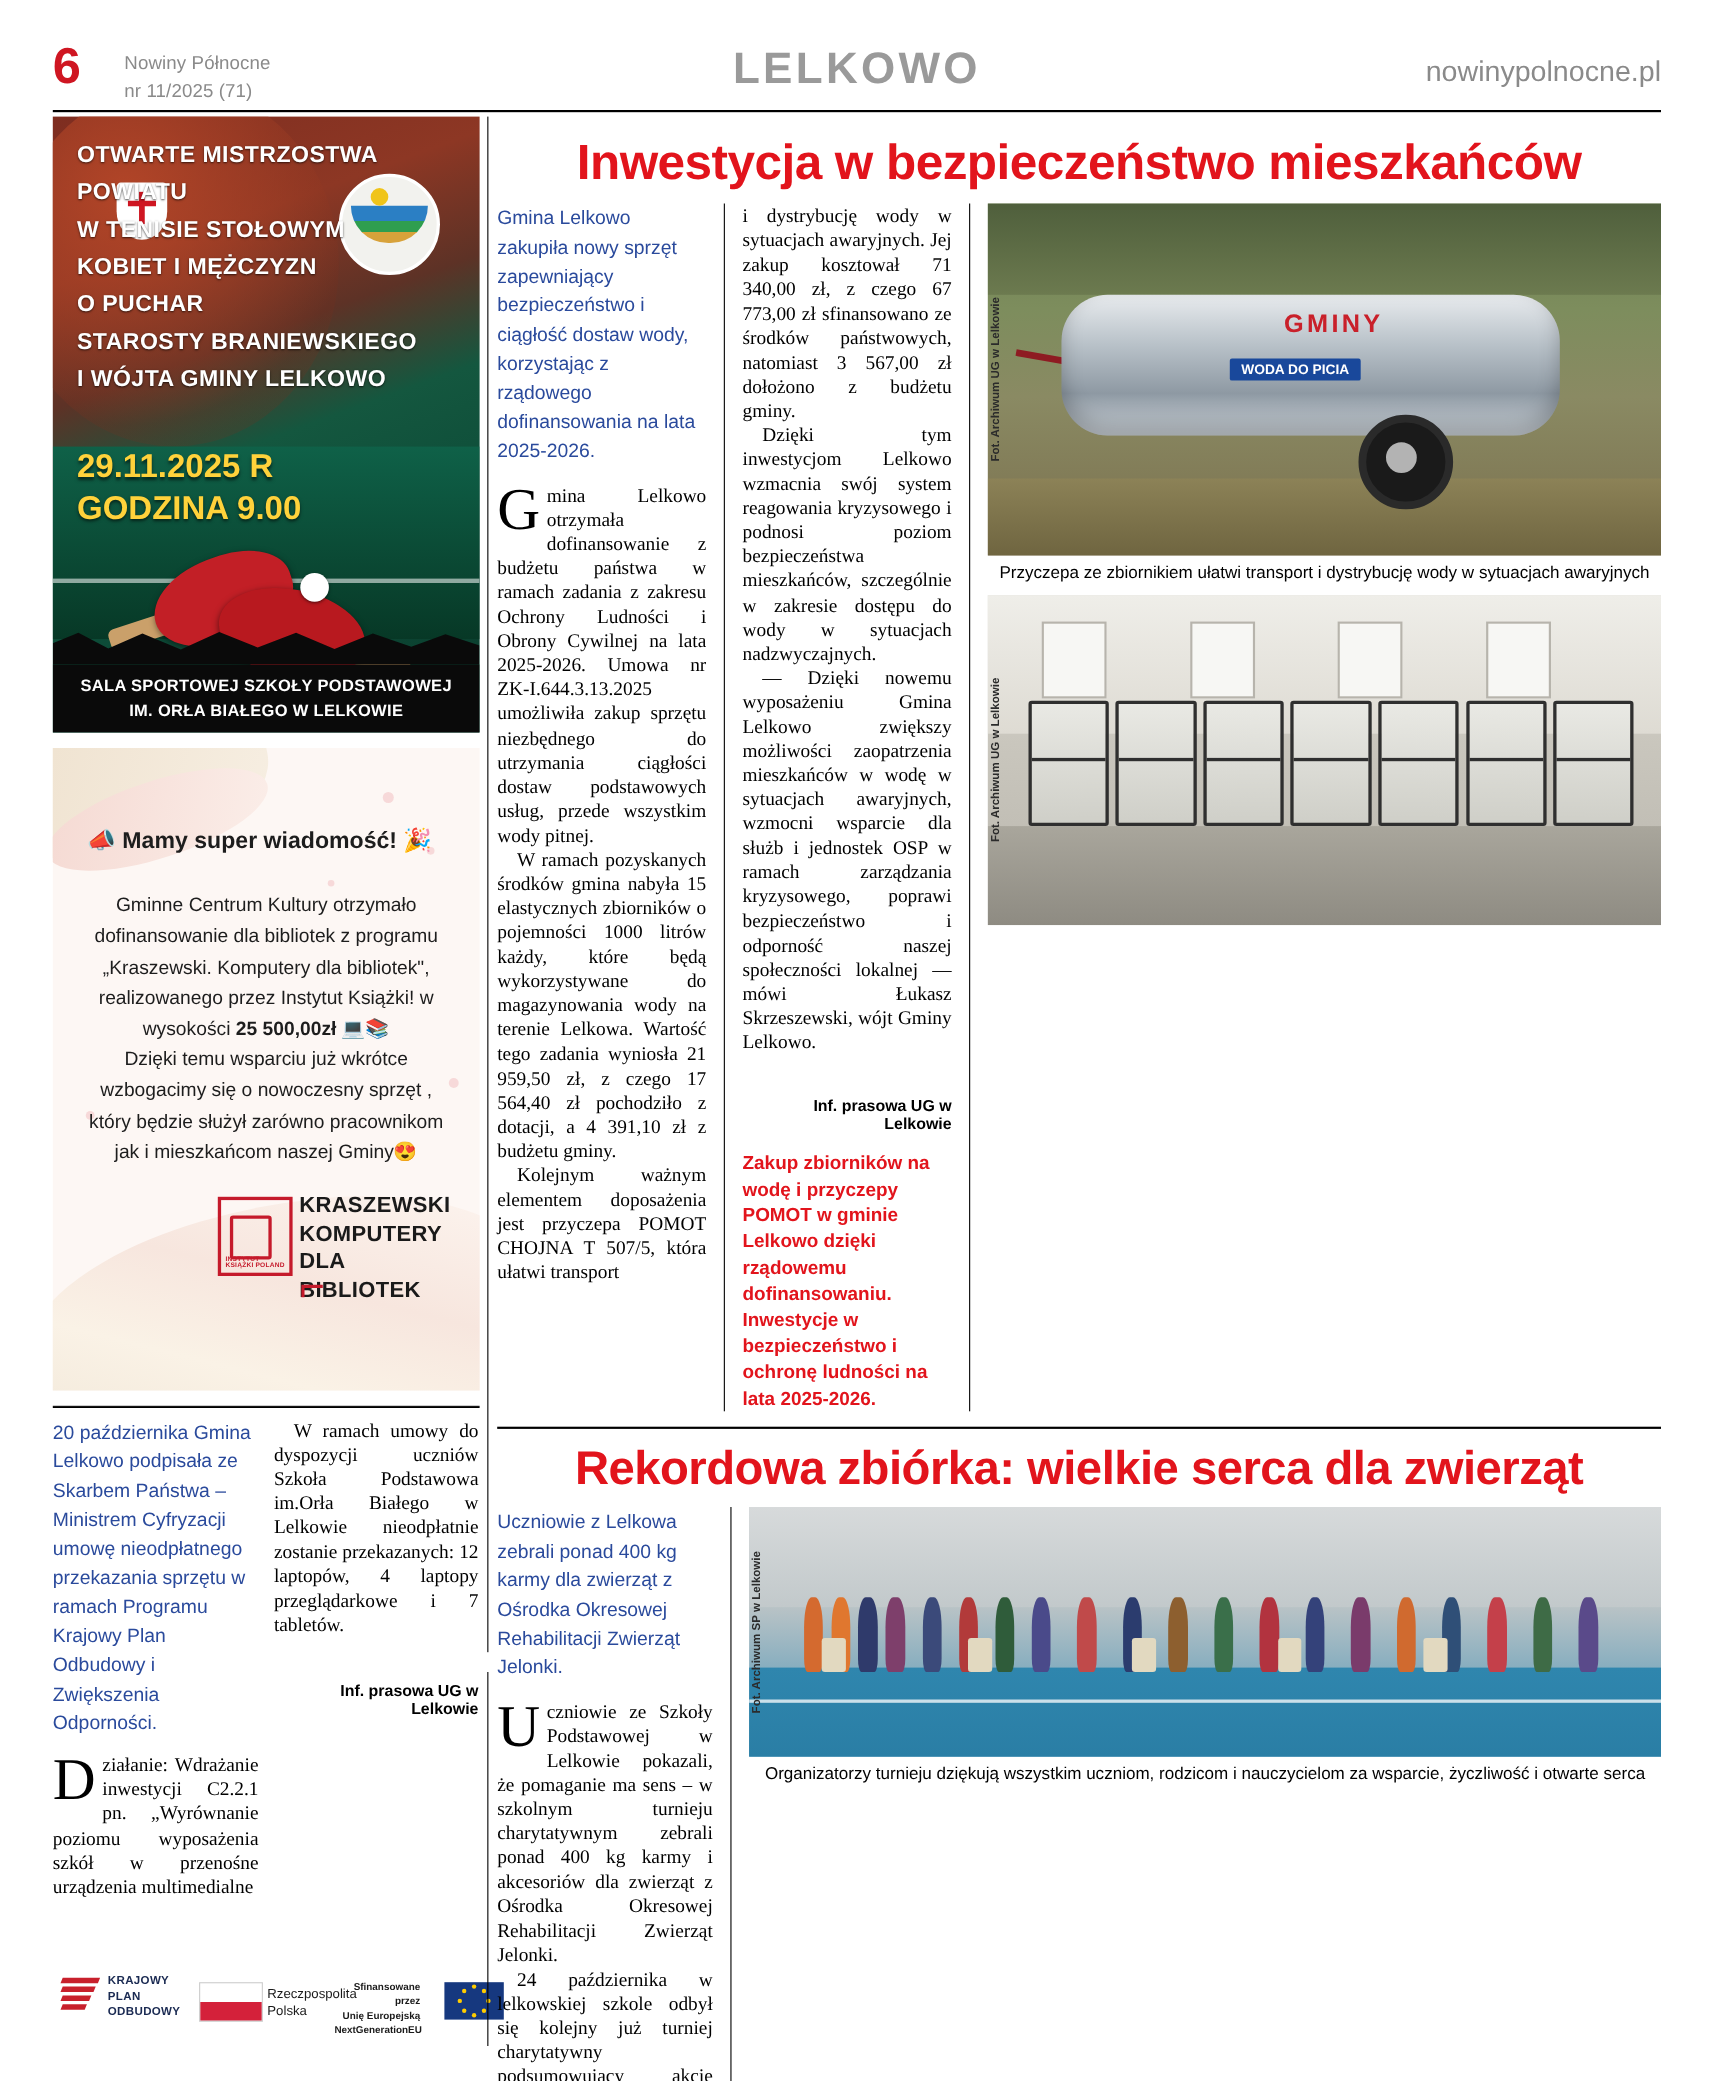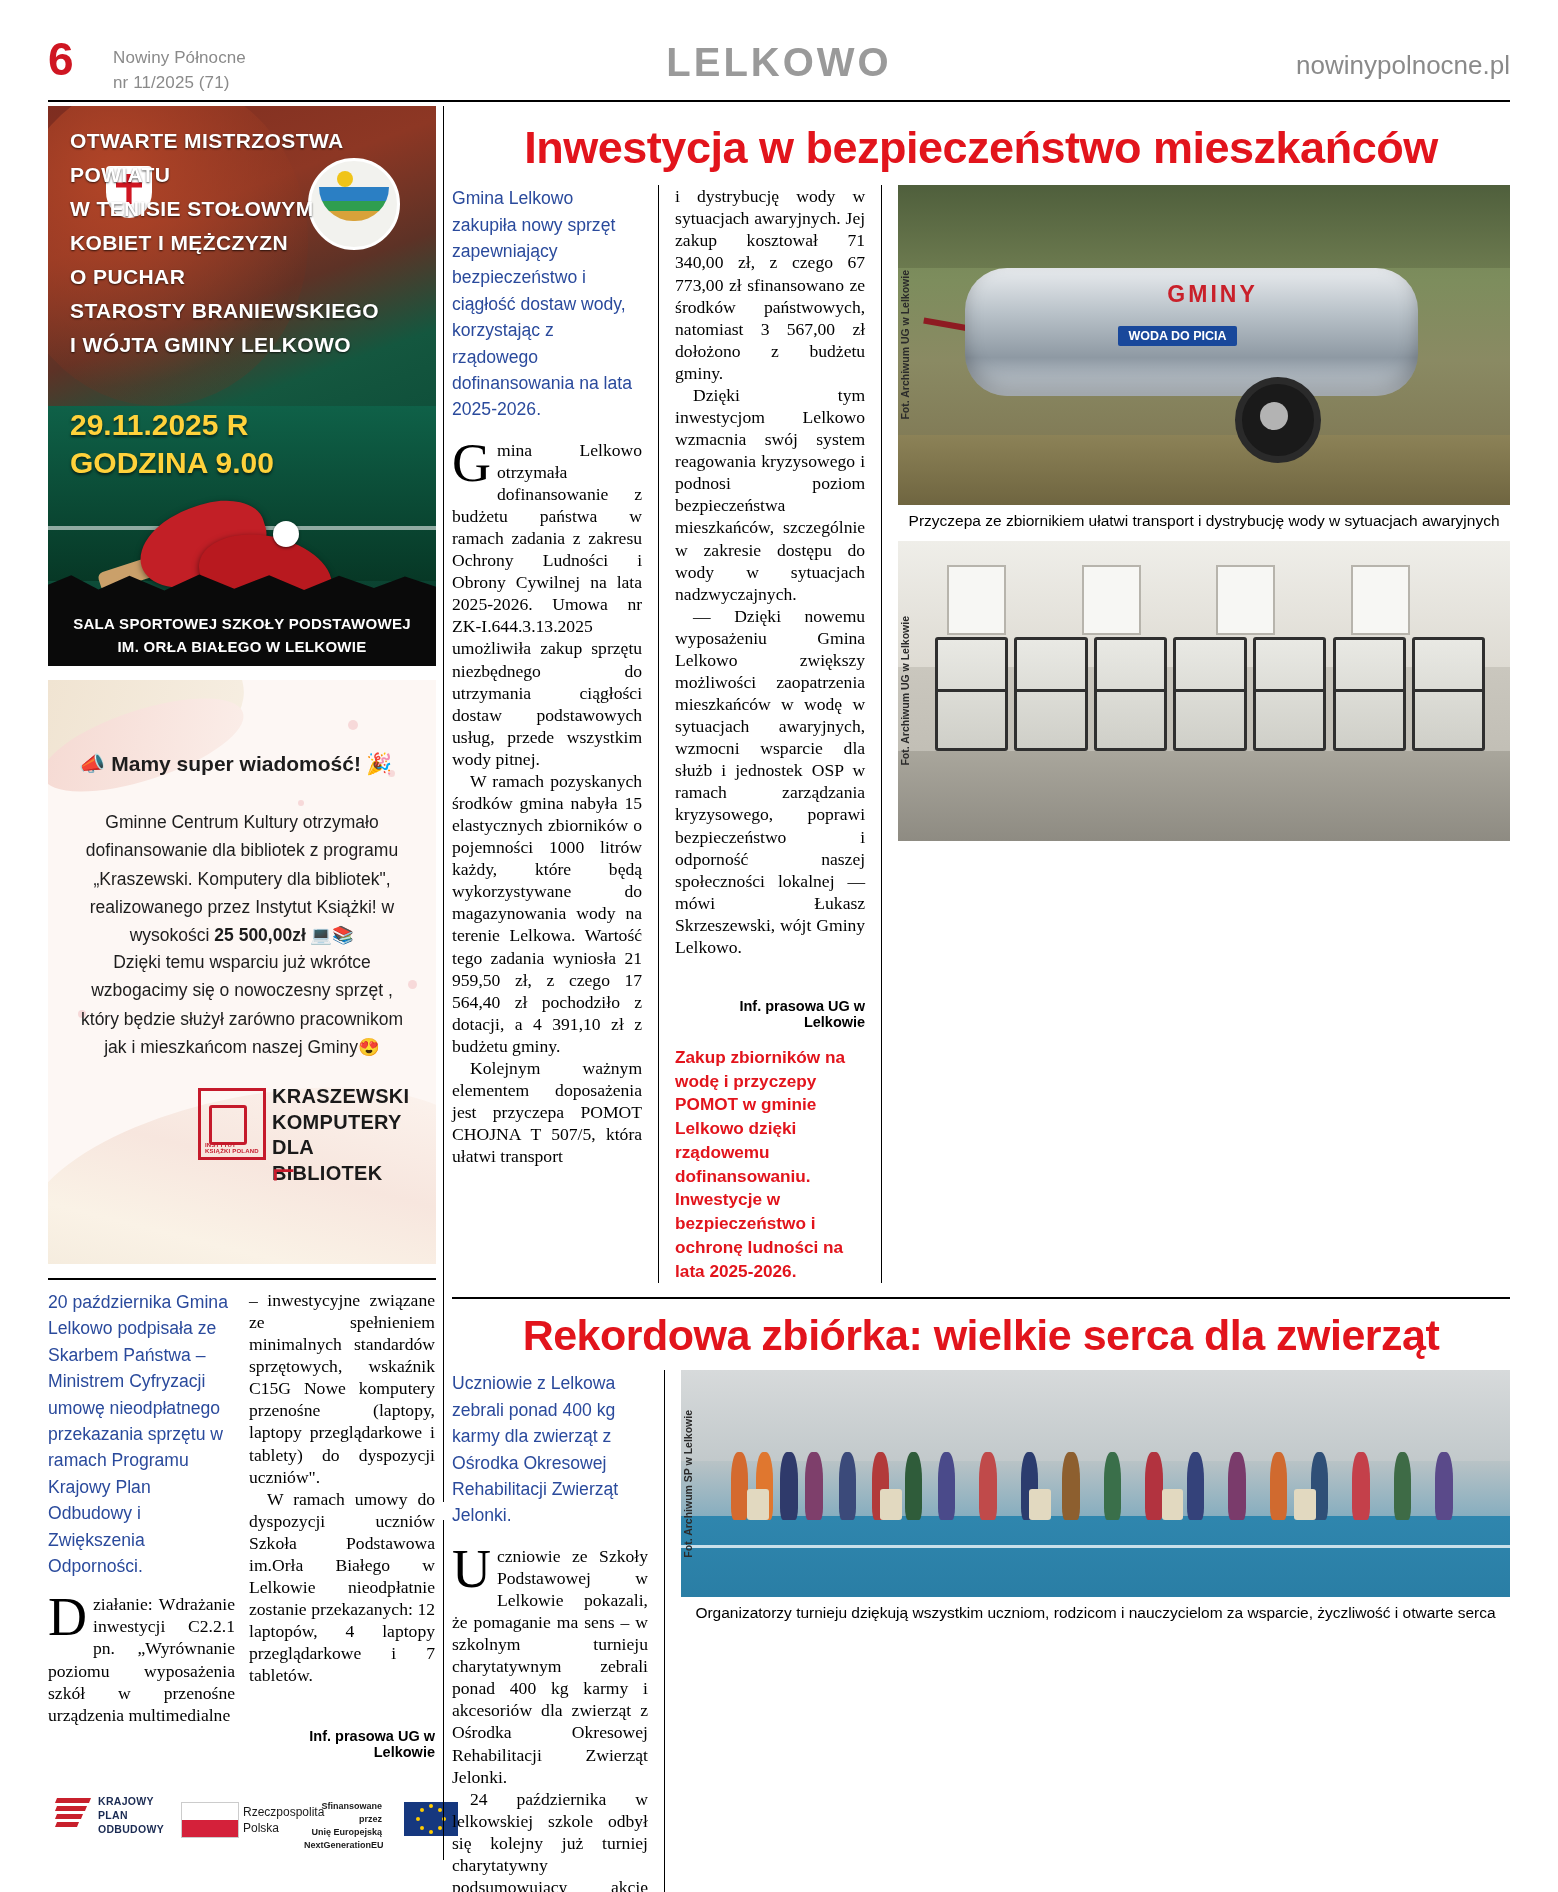--- a/index.html
+++ b/index.html
@@ -217,7 +217,6 @@
         <div style="width:1px;background:#000" class="colrule"></div>
         <div style="width:186px">
           <div class="body-serif">
-            <p class="noind">– inwestycyjne związane ze spełnieniem minimalnych standardów sprzętowych, wskaźnik C15G Nowe komputery przenośne (laptopy, laptopy przeglądarkowe i tablety) do dyspozycji uczniów".</p>
             <p>W ramach umowy do dyspozycji uczniów Szkoła Podstawowa im.Orła Białego w Lelkowie nieodpłatnie zostanie przekazanych: 12 laptopów, 4 laptopy przeglądarkowe i 7 tabletów.</p>
           </div>
           <div class="sig" style="padding-top:6px">Inf. prasowa UG w Lelkowie</div>

